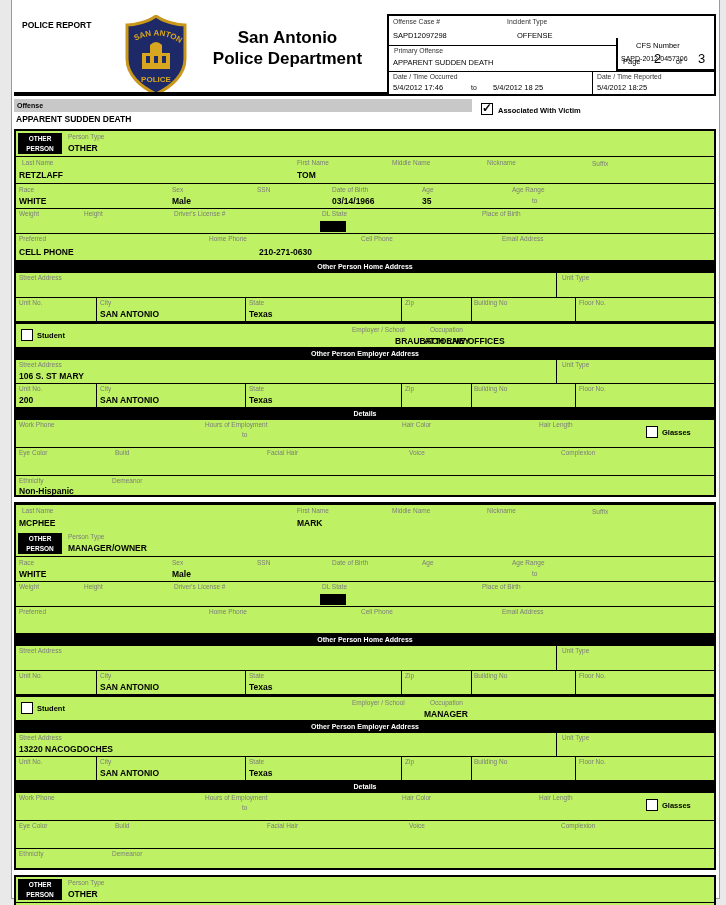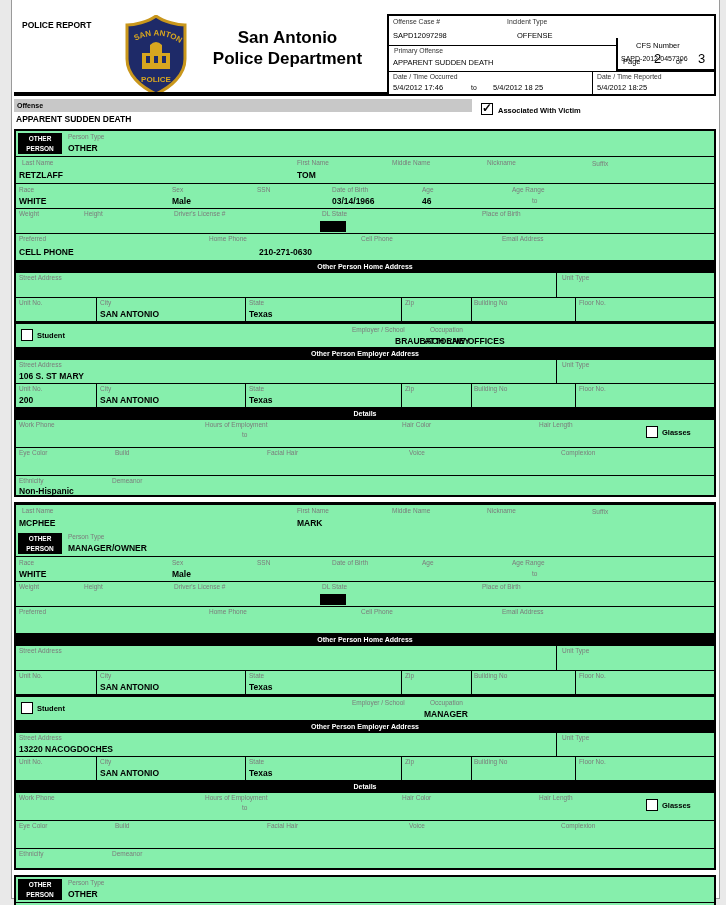--- a/index.html
+++ b/index.html
@@ -21,7 +21,7 @@
   .bt1 { border-top:1px solid #000; }
   .bt3 { border-top:3px solid #000; }
   .person-section { position:relative; width:702px; border:2px solid #000;
-    background:#86efac; margin-bottom:5px; }
+    background:#bef264; margin-bottom:5px; }
   .pbox { position:absolute; left:2px; top:2px; width:44px; height:21px; background:#000;
     color:#fff; font-size:6.5px; font-weight:bold; text-align:center; line-height:10px; padding-top:1px; }
   .redact { position:absolute; background:#000; width:26px; height:11px; z-index:3; }

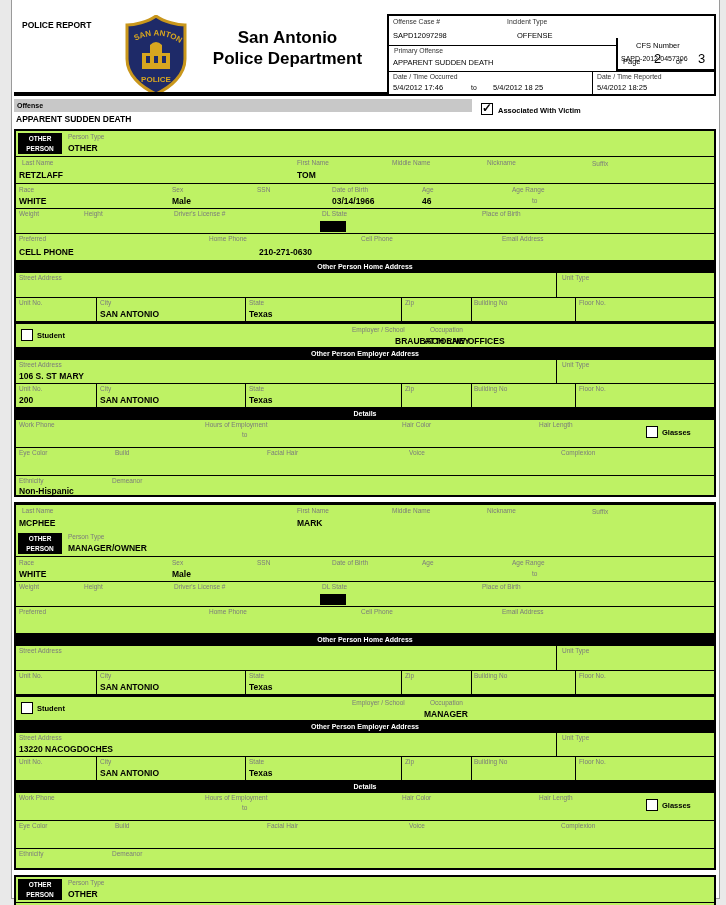--- a/index.html
+++ b/index.html
@@ -143,7 +143,7 @@
     <span class="val" style="left:3px;top:12px;">WHITE</span>
     <span class="val" style="left:156px;top:12px;">Male</span>
     <span class="val" style="left:316px;top:12px;">03/14/1966</span>
-    <span class="val" style="left:406px;top:12px;">46</span>
+    <span class="val" style="left:406px;top:12px;">35</span>
   </div>
 
   <div class="row" style="height:24px;">

